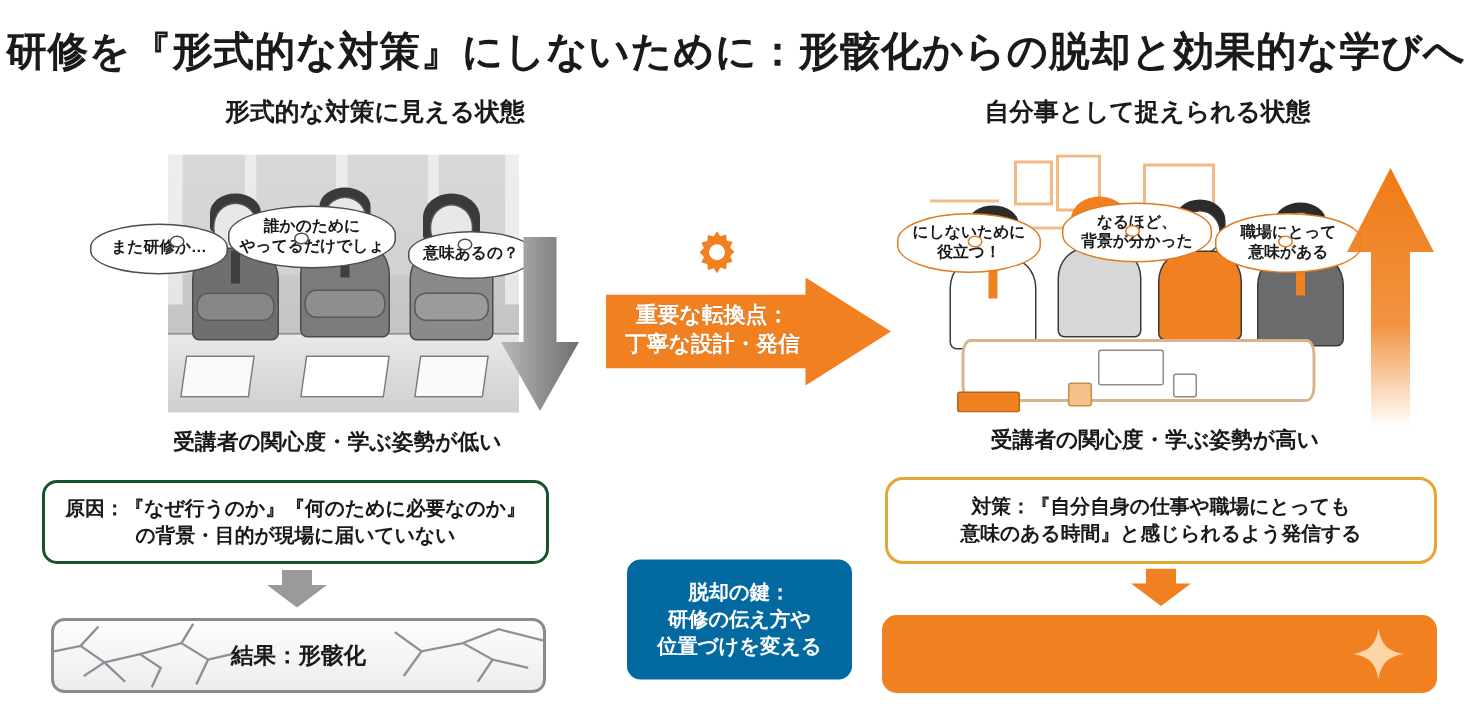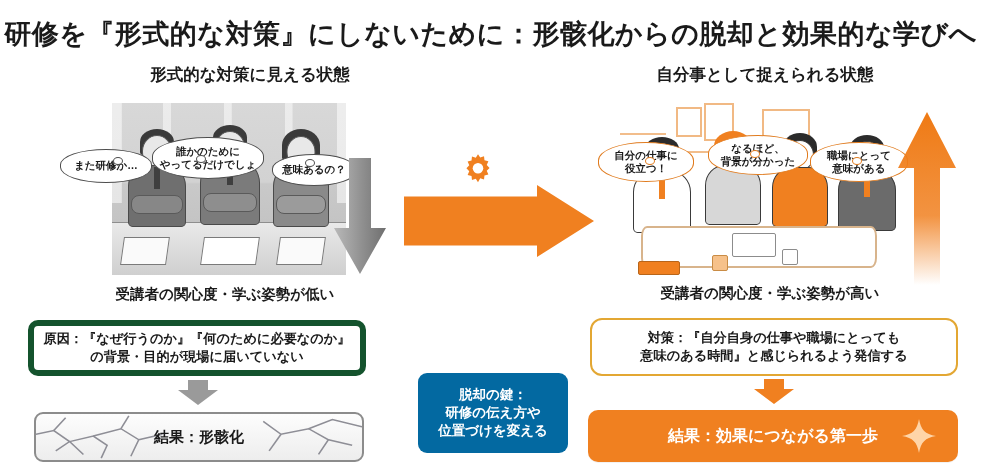--- a/index.html
+++ b/index.html
@@ -341,7 +341,7 @@
     <div style="position:absolute; left:26px; bottom:0px; width:40px; height:12px; background:#f08020; border:1.4px solid #b8651a; border-radius:2px;"></div>
   </div>
 
-  <div class="bubble orange" style="left:598px; top:113px; width:96px; height:40px;">自分の仕事に
+  <div class="bubble orange" style="left:598px; top:113px; width:96px; height:40px;">にしないために
 役立つ！</div>
   <div class="bub-dot" style="left:645px; top:157px; width:8px; height:6px; border:1.5px solid #e07b1e;"></div>
 

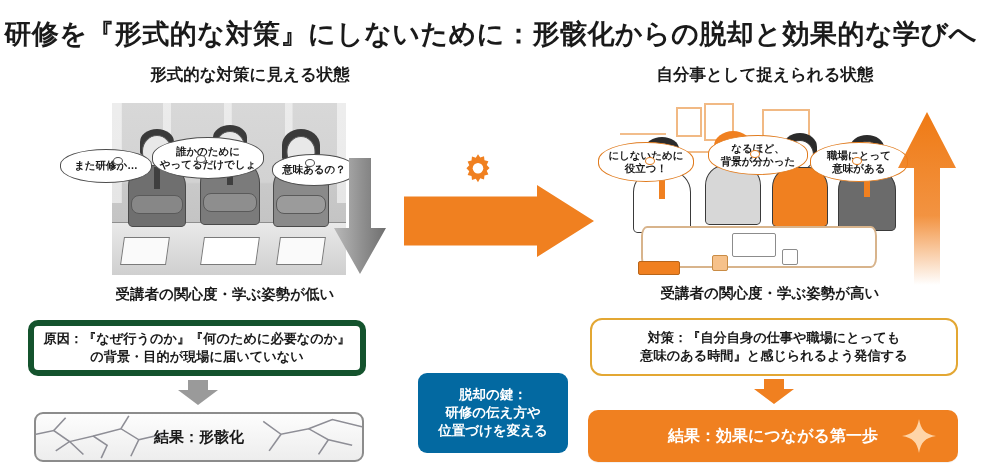--- a/index.html
+++ b/index.html
@@ -371,6 +371,8 @@
 
   <div id="center-arrow">
     <div class="arrow-body"></div>
+    <div class="arrow-text">重要な転換点：
+丁寧な設計・発信</div>
   </div>
 
   <div class="scene-caption" id="caption-left">受講者の関心度・学ぶ姿勢が低い</div>

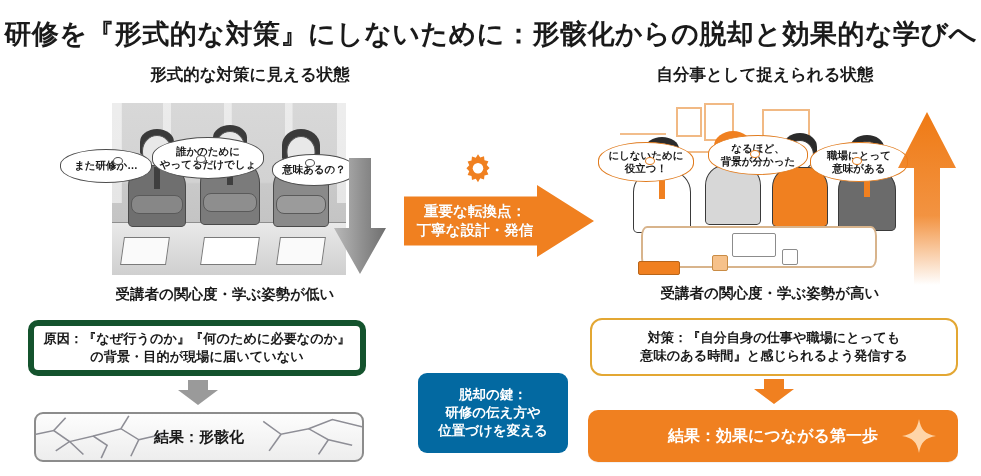--- a/index.html
+++ b/index.html
@@ -182,7 +182,7 @@
   }
   #cause-box{
     left:28px; top:320px; width:338px; height:56px;
-    border:6px solid #14532d; border-radius:10px;
+    border:2px solid #14532d; border-radius:10px;
     background:#ffffff;
     color:#1a1a1a; font-size:13.2px; line-height:1.38;
   }

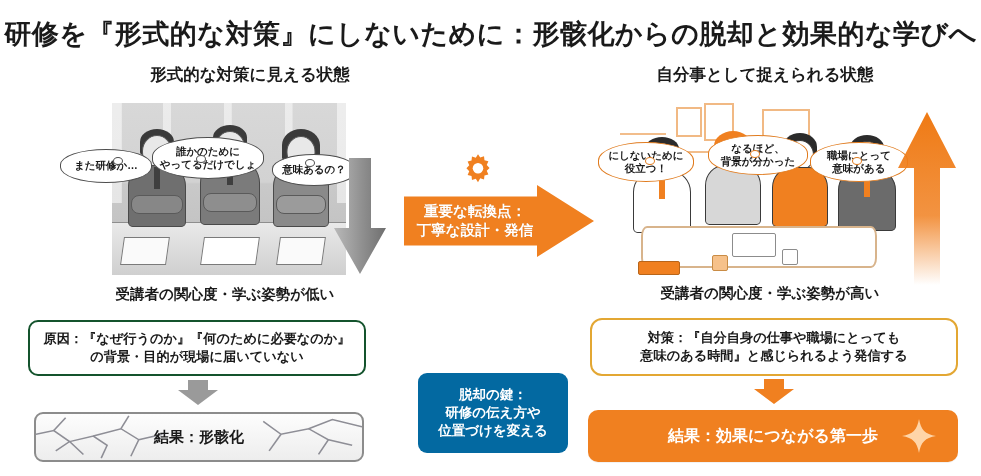--- a/index.html
+++ b/index.html
@@ -412,7 +412,6 @@
   </div>
 
   <div class="info-box" id="result-right-box">
-    <span style="position:relative; z-index:2;">結果：効果につながる第一歩</span>
     <svg class="sparkle" viewBox="0 0 34 34">
       <path d="M17 0 C19 11, 23 15, 34 17 C23 19, 19 23, 17 34 C15 23, 11 19, 0 17 C11 15, 15 11, 17 0 Z" fill="#ffd9b0" opacity=".95"></path>
     </svg>

